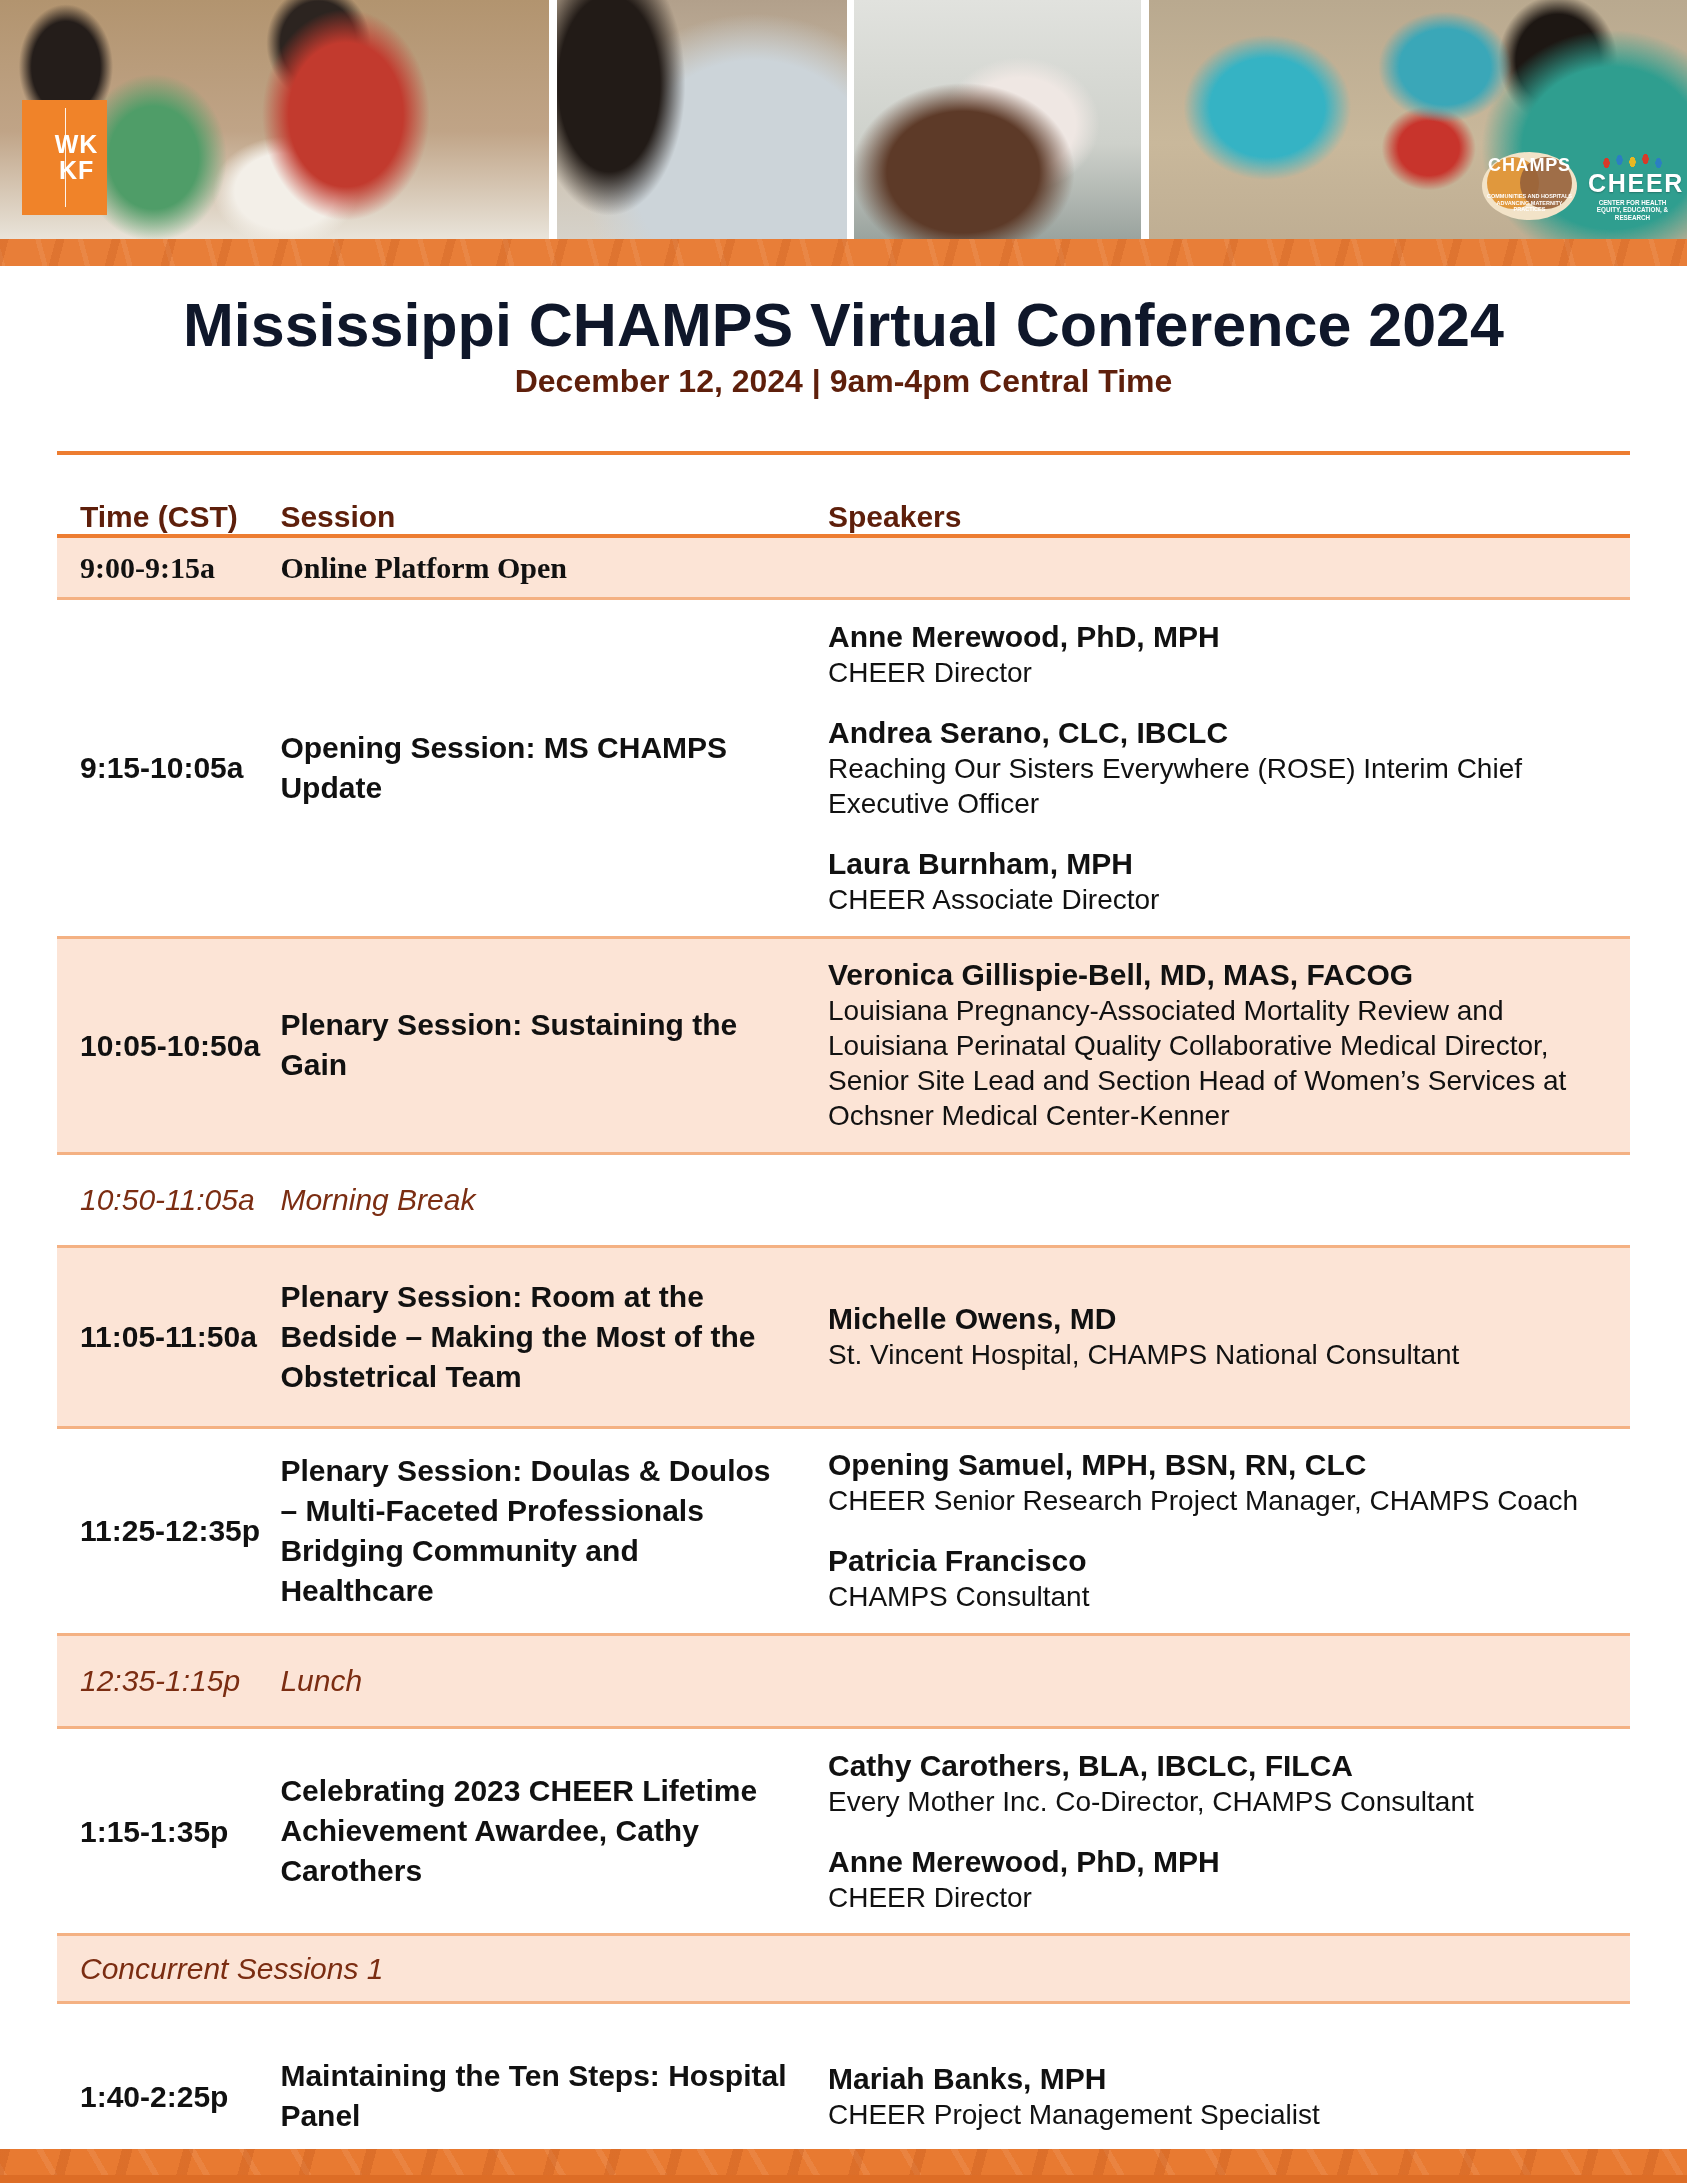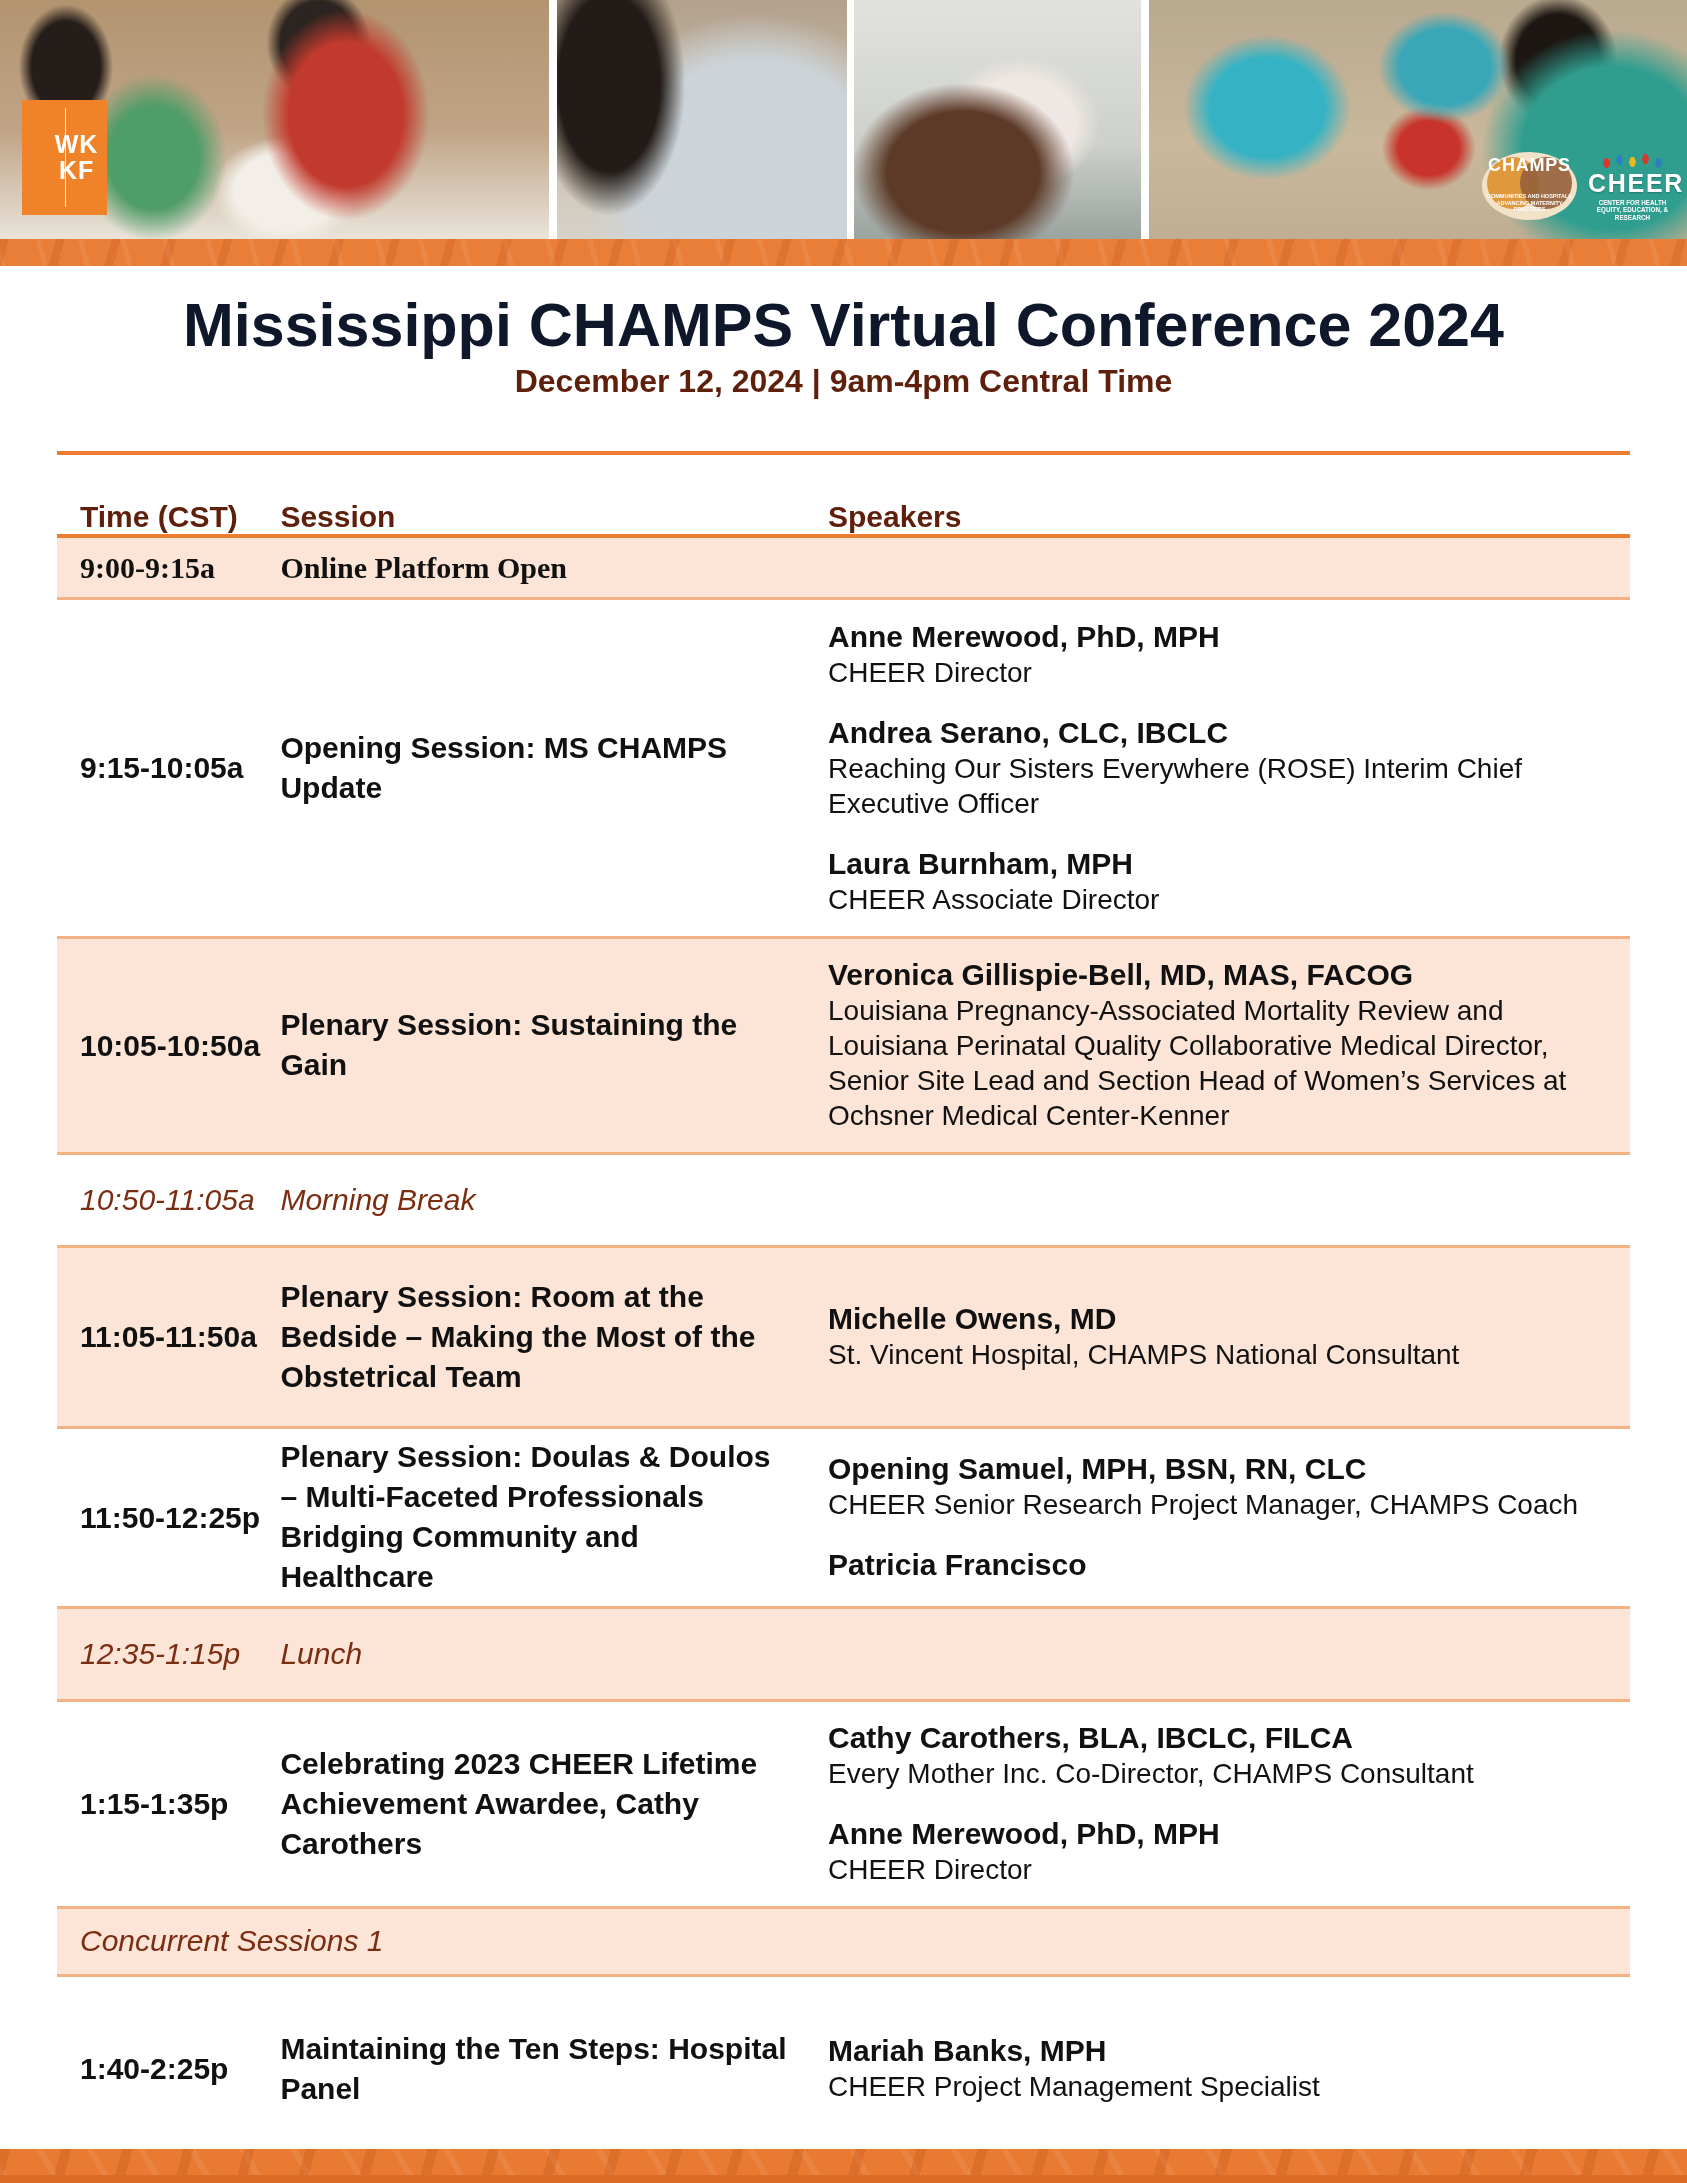--- a/index.html
+++ b/index.html
@@ -209,7 +209,7 @@
         </div>
         <div class="row grid-cols session" style="min-height: 177px;">
           <div class="cell-time col-time">
-            <span>11:50-12:25p</span>
+            <span>11:25-12:35p</span>
           </div>
           <div class="cell-session col-session">
             <span>Plenary Session: Doulas &amp; Doulos – Multi-Faceted Professionals Bridging Community and Healthcare</span>

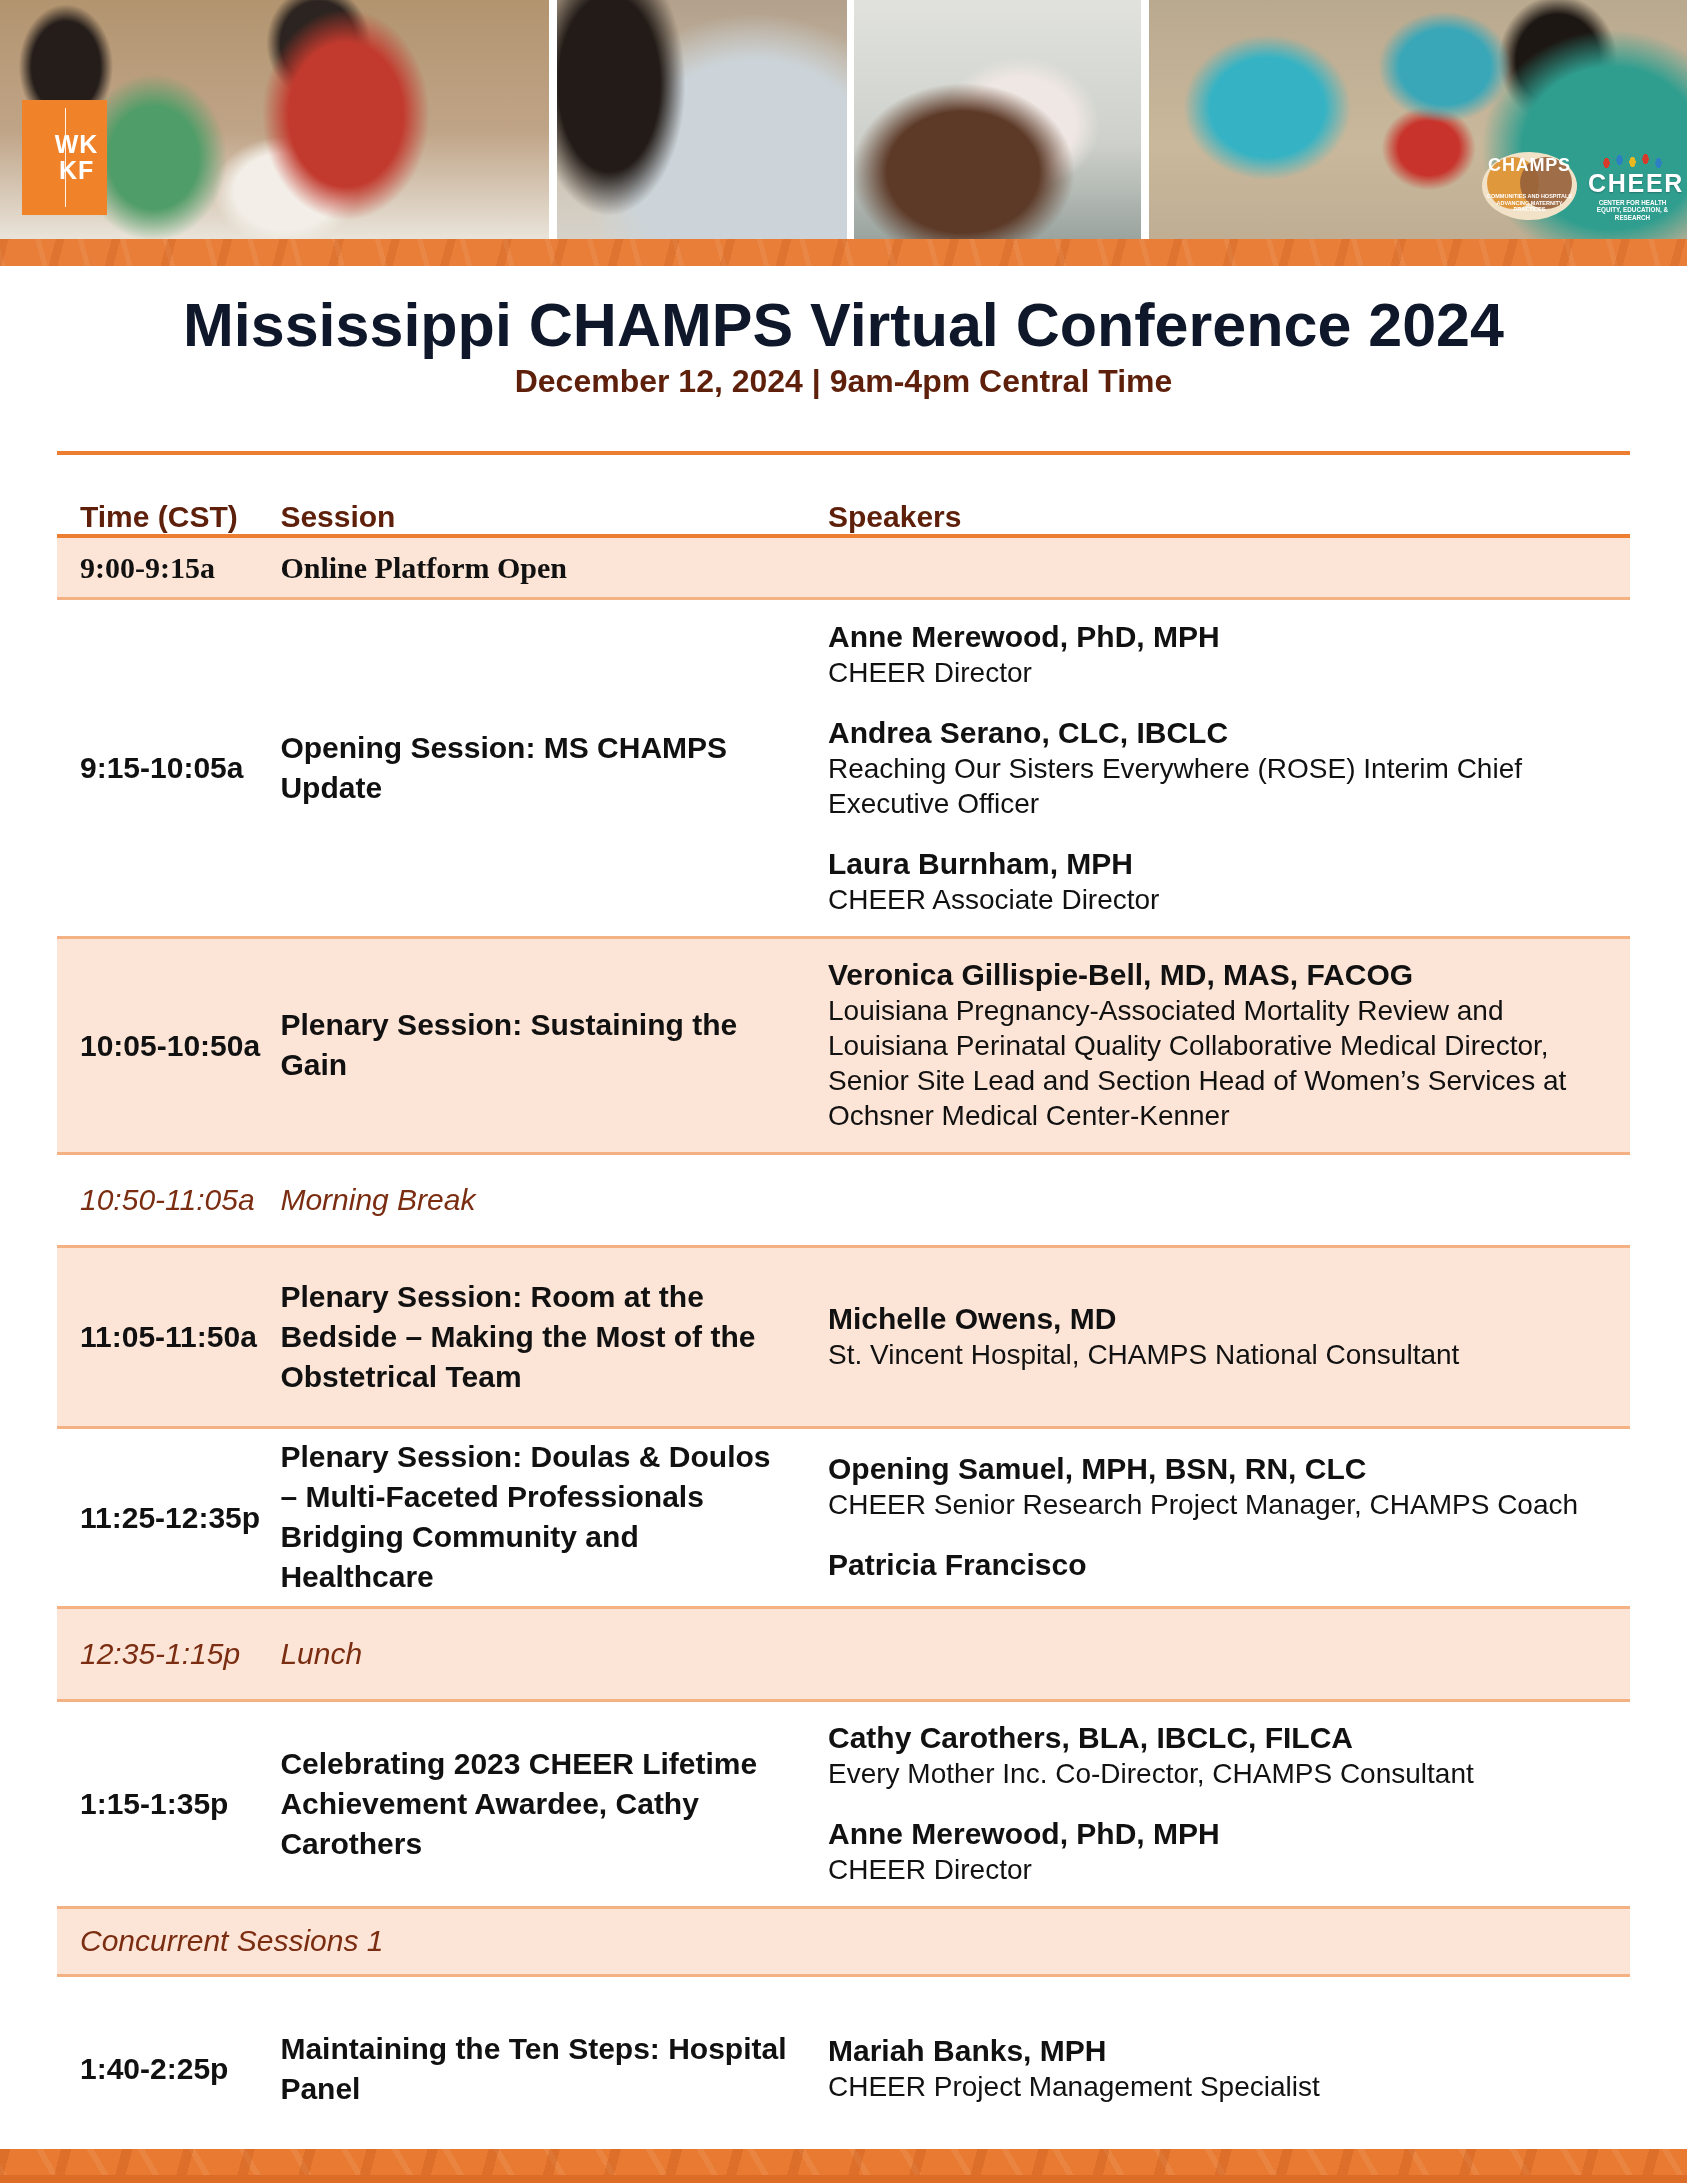--- a/index.html
+++ b/index.html
@@ -221,6 +221,7 @@
             </div>
             <div class="spk">
               <div class="spk-name">Patricia Francisco</div>
+              <div class="spk-role">CHAMPS Consultant</div>
             </div>
           </div>
         </div>

